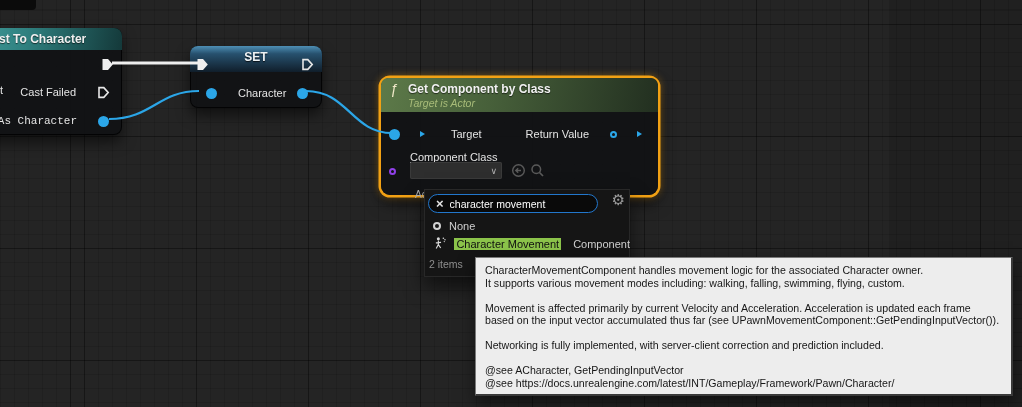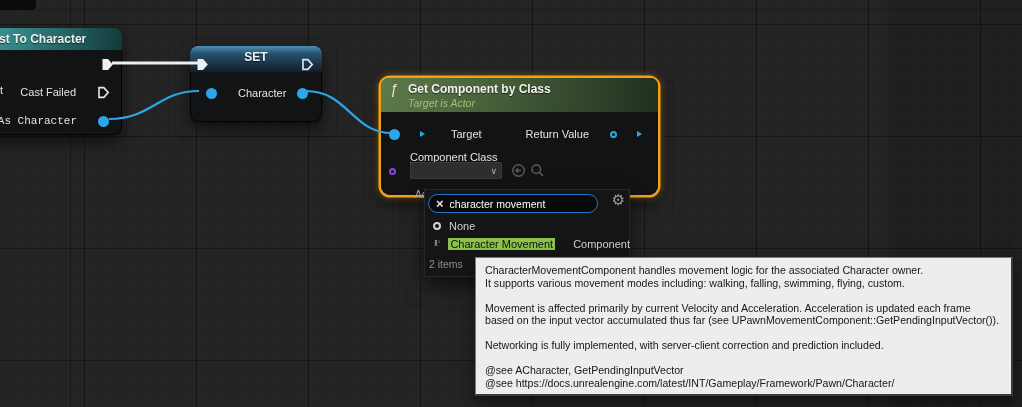--- a/index.html
+++ b/index.html
@@ -31,7 +31,7 @@
   #cast-node .node-header .t{display:block;text-align:center;font-weight:bold;font-size:12px;color:#f0f0f0;line-height:22px;text-shadow:0 1px 1px rgba(0,0,0,.6);}
 
   
-  #set-node{left:190px;top:46px;width:132px;height:76px;}
+  #set-node{left:190px;top:46px;width:132px;height:62px;}
   #set-node .node-header{height:26px;background:linear-gradient(to bottom,#4e8fb5 0%,#27516e 30%,#101e2b 100%);}
   #set-node .node-header .t{display:block;text-align:center;font-weight:bold;font-size:12px;color:#eef2f5;line-height:22px;text-shadow:0 1px 1px rgba(0,0,0,.7);}
 

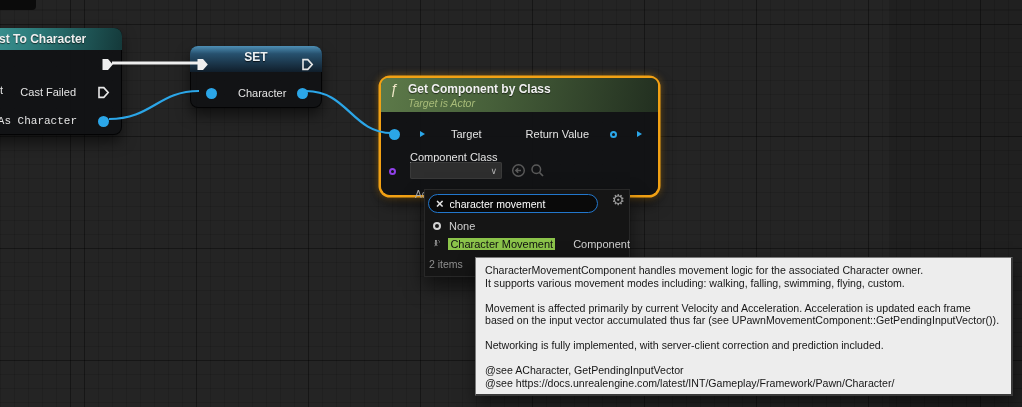--- a/index.html
+++ b/index.html
@@ -75,7 +75,7 @@
   .none-ring{width:8px;height:8px;border:2.6px solid #d2d2d2;border-radius:50%;flex:none;}
   .menu-row .mlbl{font-size:11px;color:#cfcfcf;white-space:nowrap;}
   .hl{background:#8bc34a;color:#101010;font-size:11px;padding:0 2px;white-space:nowrap;}
-  .rest{font-size:11px;color:#cfcfcf;margin-left:18px;white-space:nowrap;}
+  .rest{font-size:11px;color:#cfcfcf;margin-left:12px;white-space:nowrap;}
   .count{position:absolute;left:5px;top:69px;font-size:10.5px;color:#8f8f8f;}
 
   

